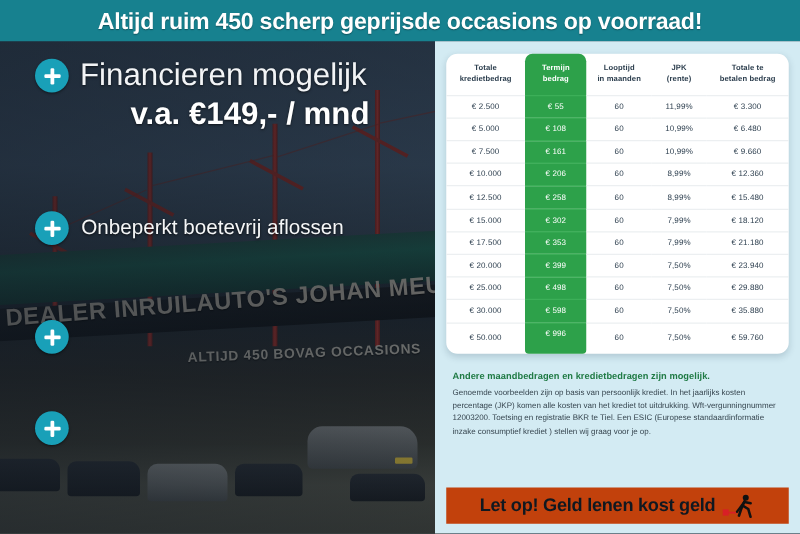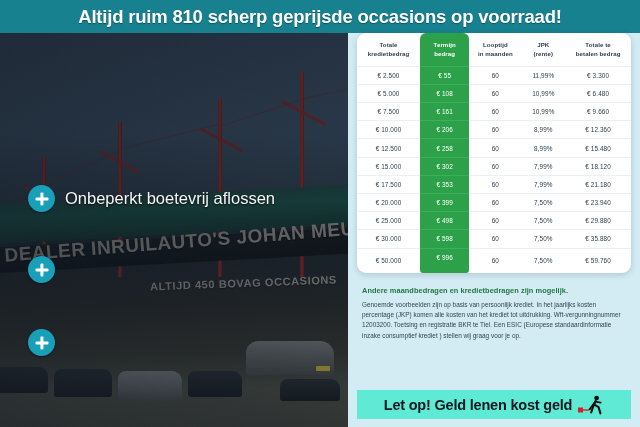--- a/index.html
+++ b/index.html
@@ -358,7 +358,7 @@
   </div>
 
   <div class="header-bar">
-    <div class="header-title">Altijd ruim 810 scherp geprijsde occasions op voorraad!</div>
+    <div class="header-title">Altijd ruim 450 scherp geprijsde occasions op voorraad!</div>
   </div>
 
   <div class="left-col">

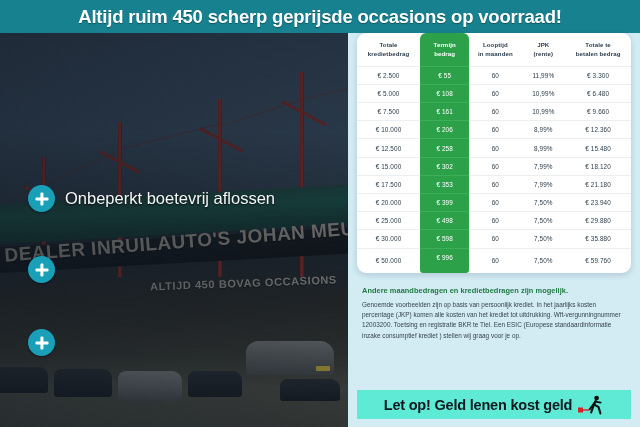--- a/index.html
+++ b/index.html
@@ -363,6 +363,13 @@
 
   <div class="left-col">
 
+    <div class="headline-block">
+      <div class="headline-row">
+        <span class="plus-icon"></span>
+        <span class="headline-1">Financieren mogelijk</span>
+      </div>
+      <div class="headline-2">v.a. €149,- / mnd</div>
+    </div>
 
     <div class="bullet" style="top:152px;">
       <span class="plus-icon"></span>

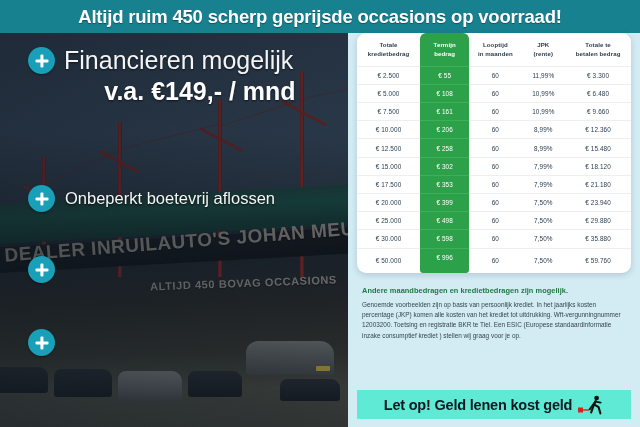--- a/index.html
+++ b/index.html
@@ -371,7 +371,7 @@
       <div class="headline-2">v.a. €149,- / mnd</div>
     </div>
 
-    <div class="bullet" style="top:152px;">
+    <div class="bullet" style="top:136px;">
       <span class="plus-icon"></span>
       <span class="bullet-label">Onbeperkt boetevrij aflossen</span>
     </div>

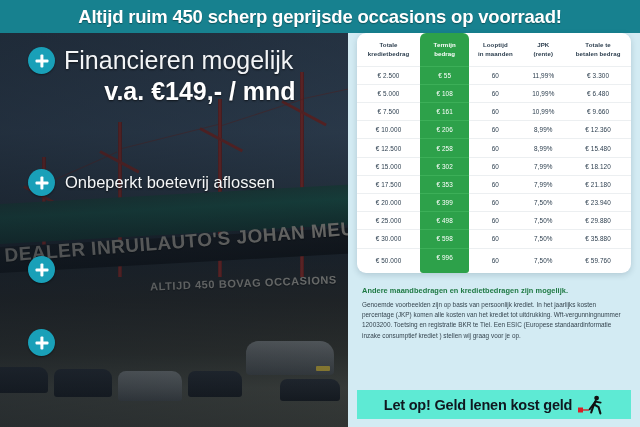--- a/index.html
+++ b/index.html
@@ -224,7 +224,7 @@
     left: 348px; top: 33px;
     width: 292px; height: 394px;
     background: #d3ebf3;
-    padding: 0 9px 0 9px;
+    padding: 10px 9px 0 9px;
   }
 
   .table-card {

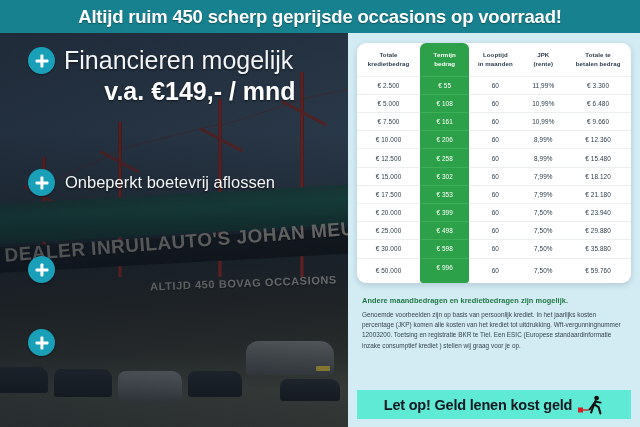--- a/index.html
+++ b/index.html
@@ -300,7 +300,7 @@
     position: absolute;
     left: 9px; bottom: 8px;
     width: 274px; height: 29px;
-    background: #5eead4;
+    background: #c2410c;
     display: flex;
     align-items: center;
     justify-content: center;

